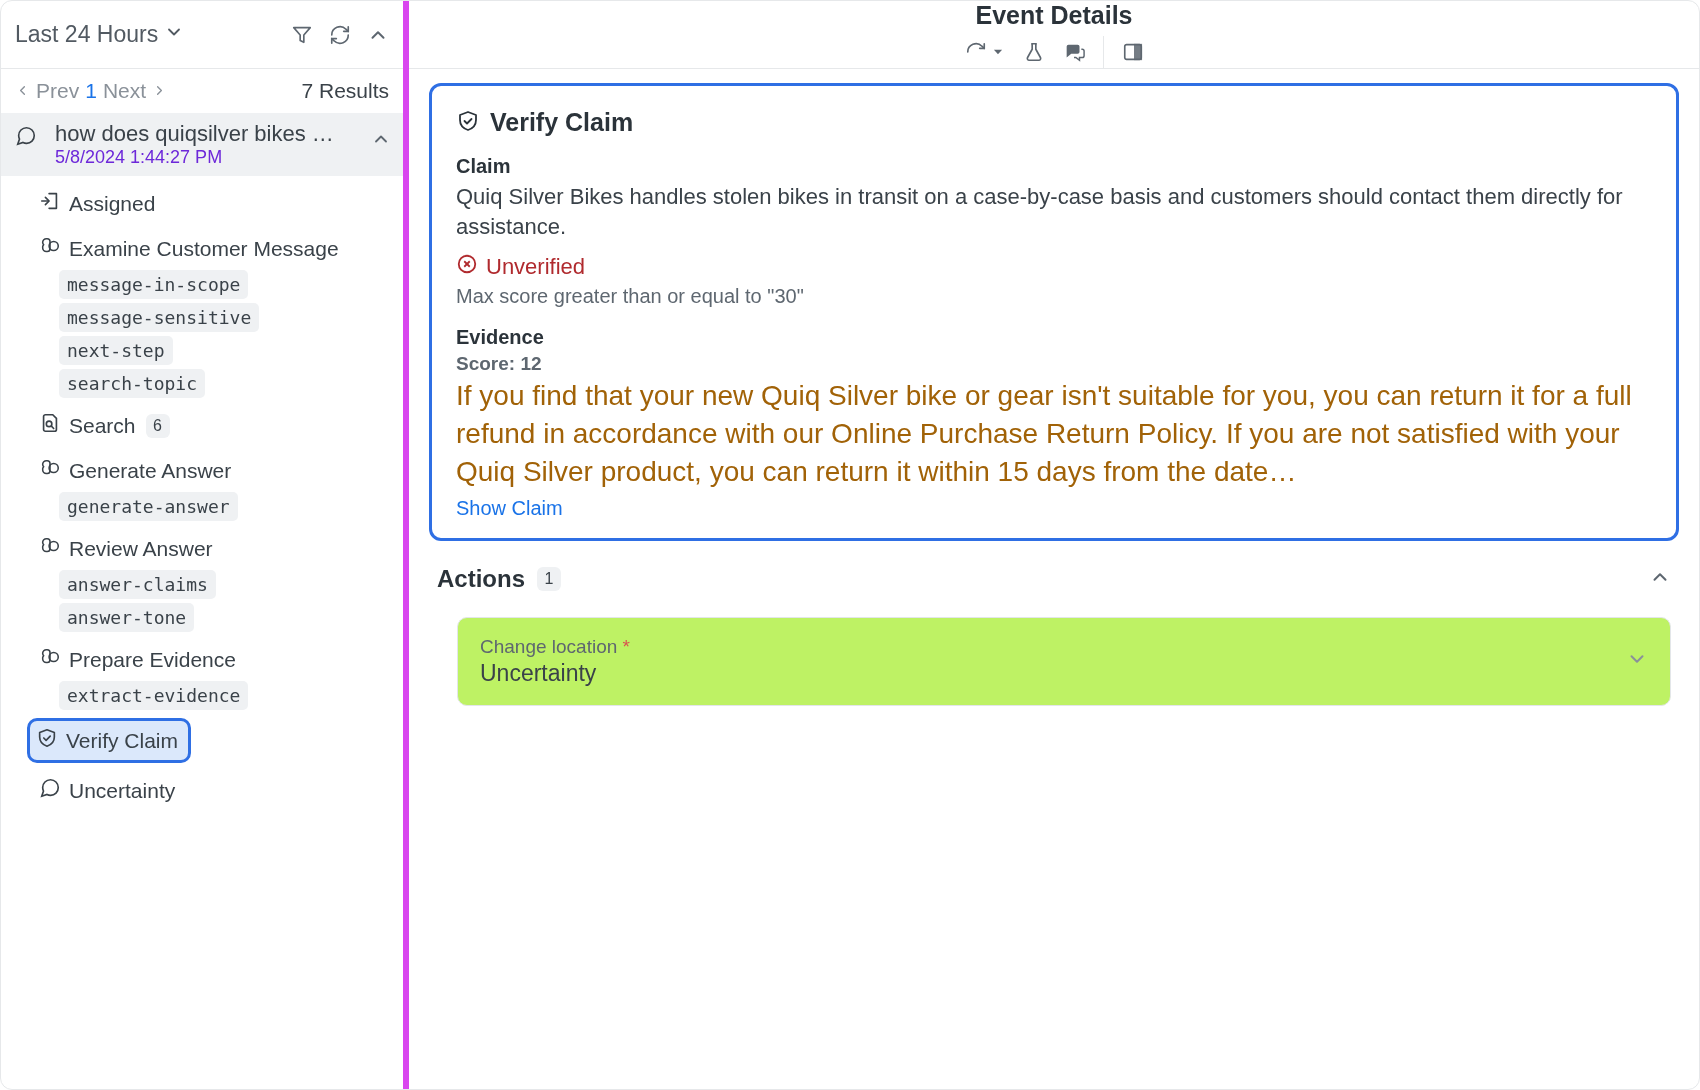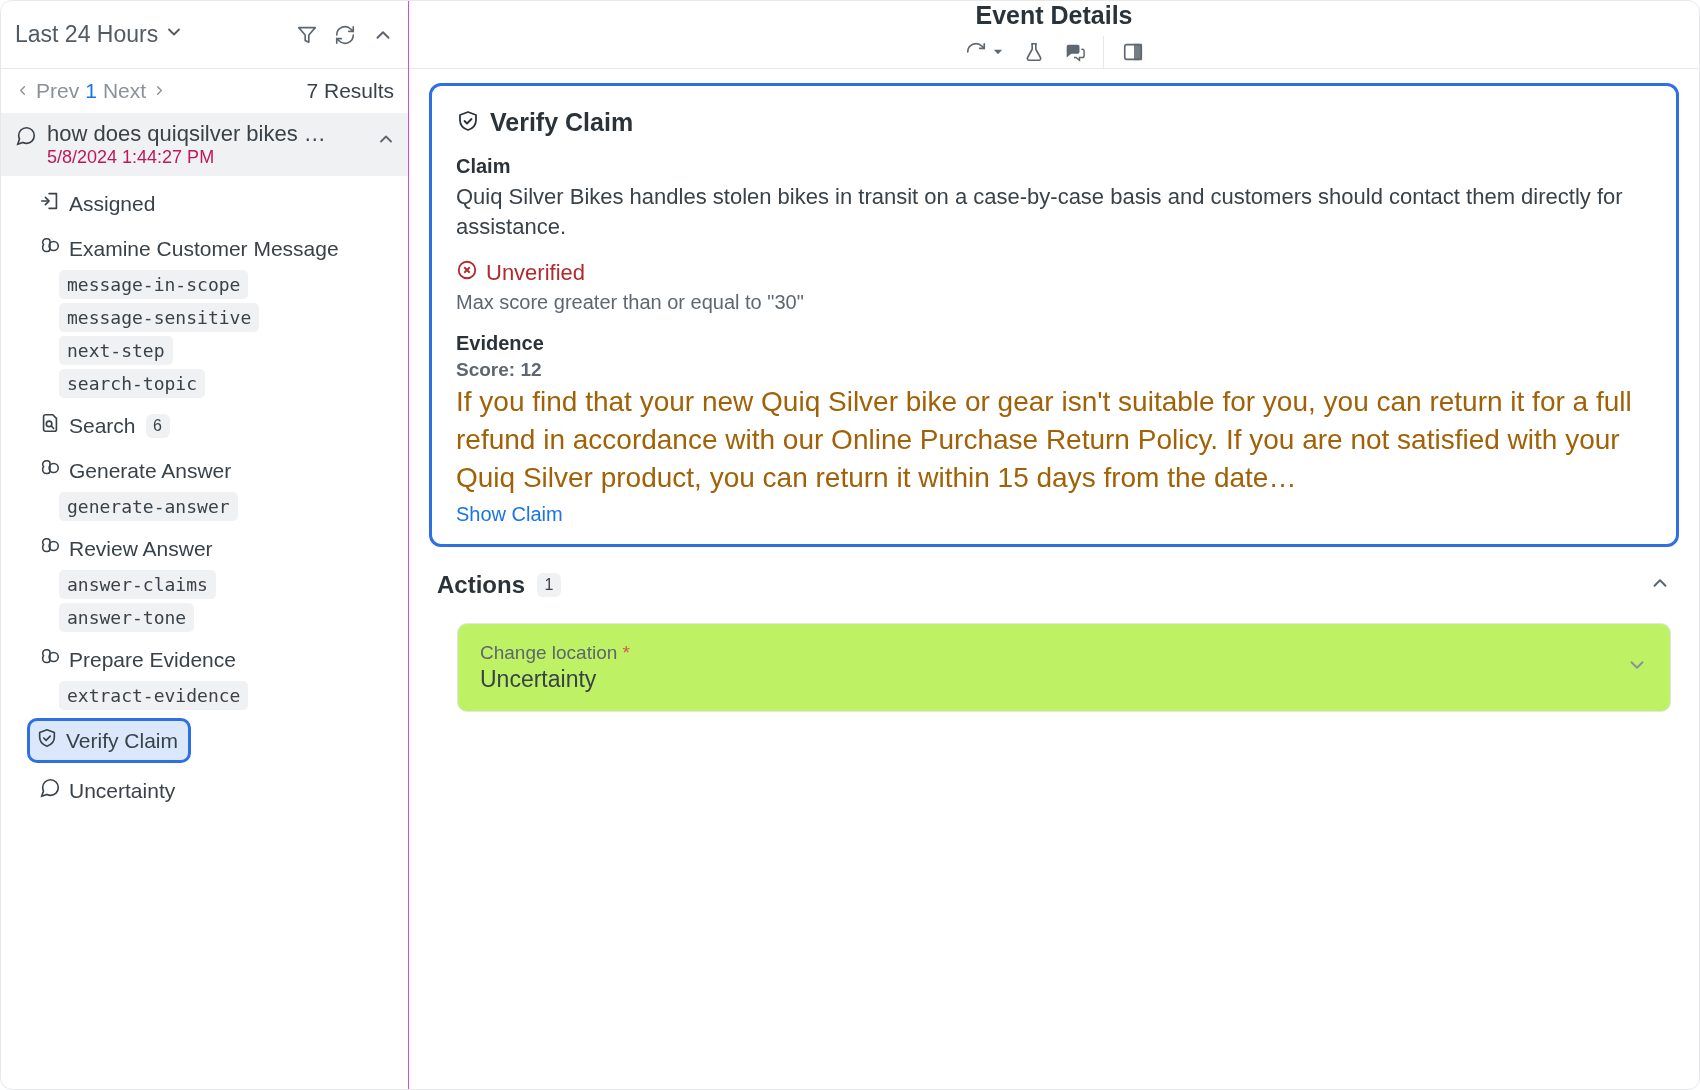--- a/index.html
+++ b/index.html
@@ -21,7 +21,7 @@
   
   .sidebar {
     width: 408px;
-    border-right: 1px solid #d946ef;
+    border-right: 6px solid #d946ef;
     display: flex;
     flex-direction: column;
   }

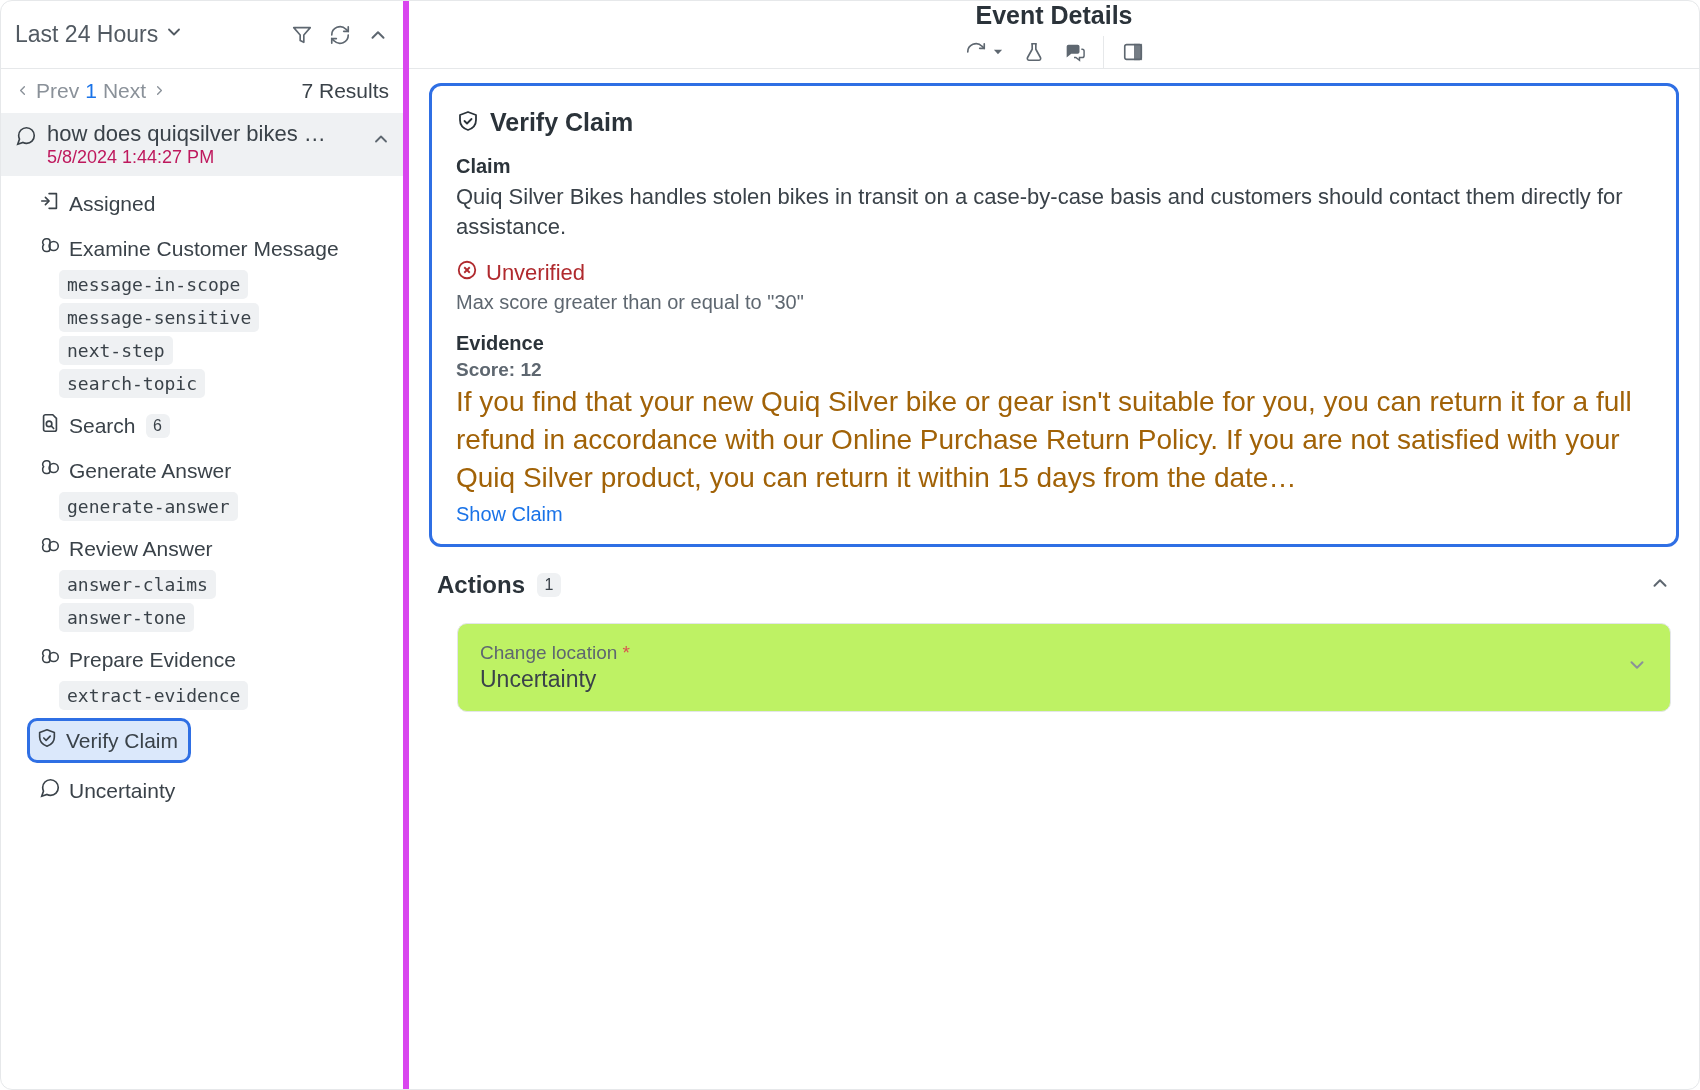--- a/index.html
+++ b/index.html
@@ -87,7 +87,7 @@
   }
   .event-header .speech-icon { color: #3a4249; margin-top: 4px; }
   .event-header .speech-icon svg { width: 22px; height: 22px; }
-  .event-title-block { flex: 1; }
+  .event-title-block { flex: 1; margin-left: 8px; }
   .event-title {
     font-size: 22px;
     color: #3a4249;

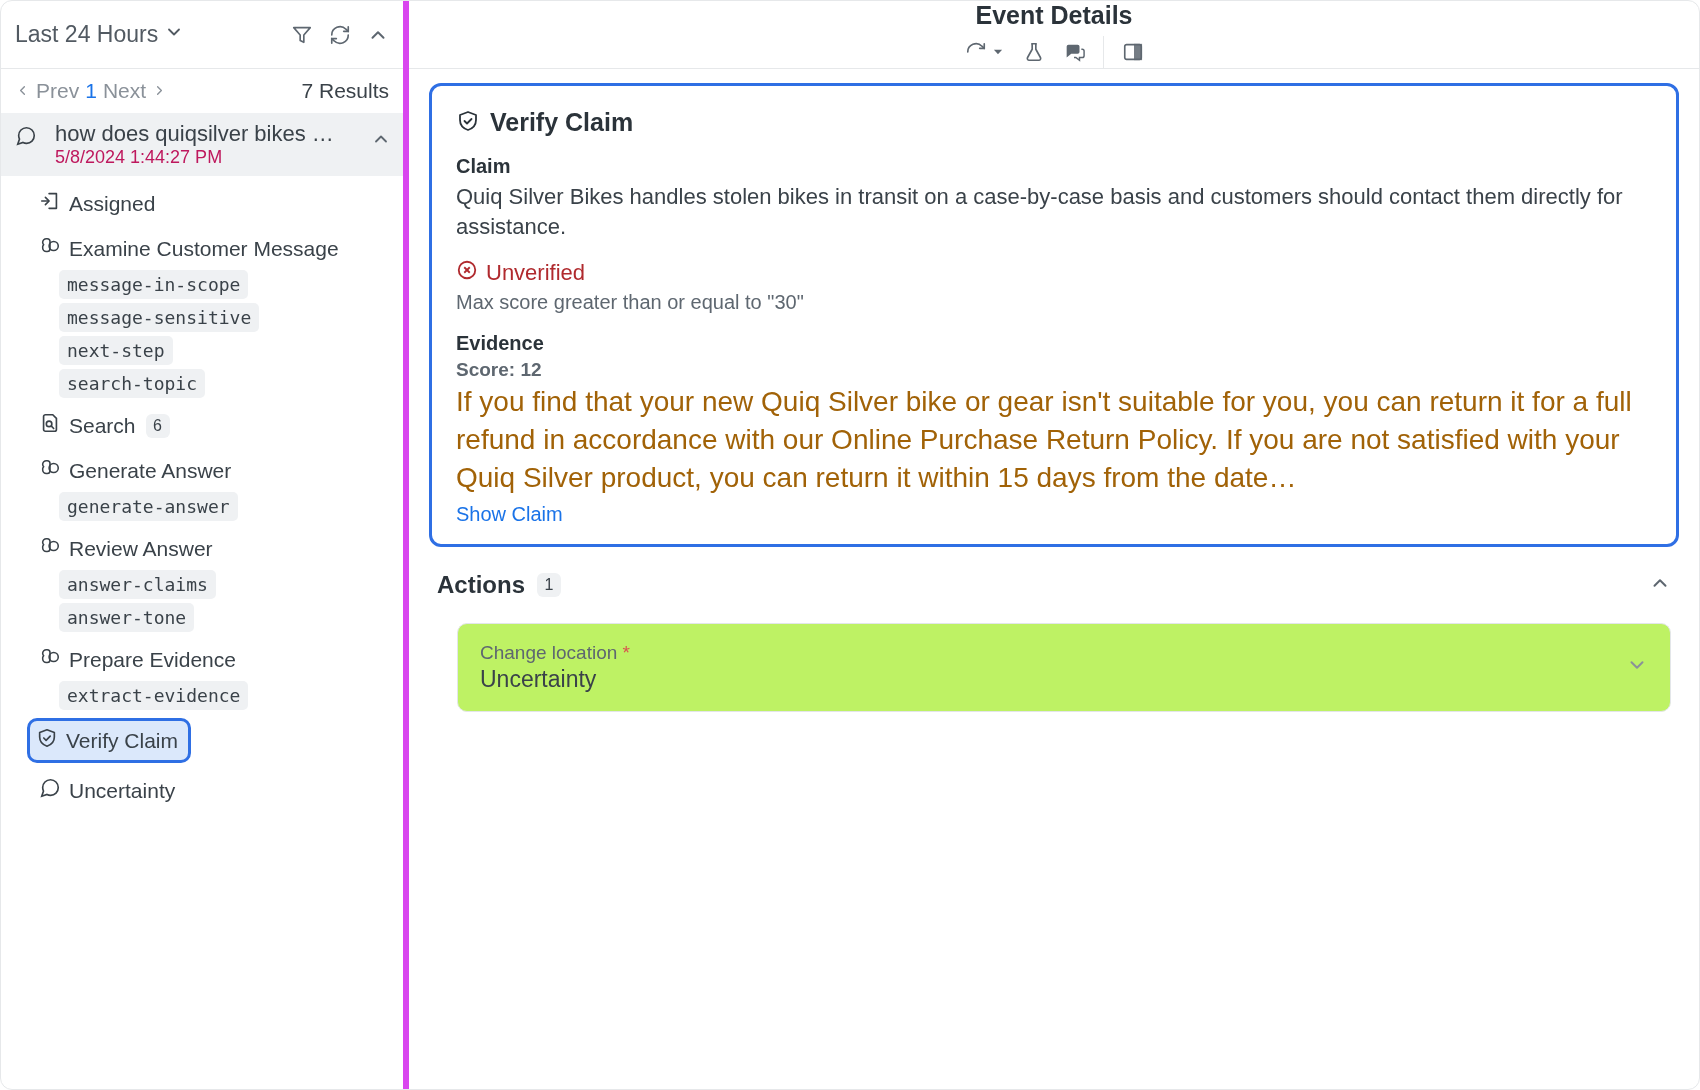--- a/index.html
+++ b/index.html
@@ -96,7 +96,7 @@
     text-overflow: ellipsis;
     max-width: 300px;
   }
-  .event-time { font-size: 18px; color: #be185d; }
+  .event-time { font-size: 18px; color: #6d28d9; }
   .event-header .chev { margin-top: 8px; color: #5e6770; cursor: pointer; }
   .event-header .chev svg { width: 20px; height: 20px; }
 

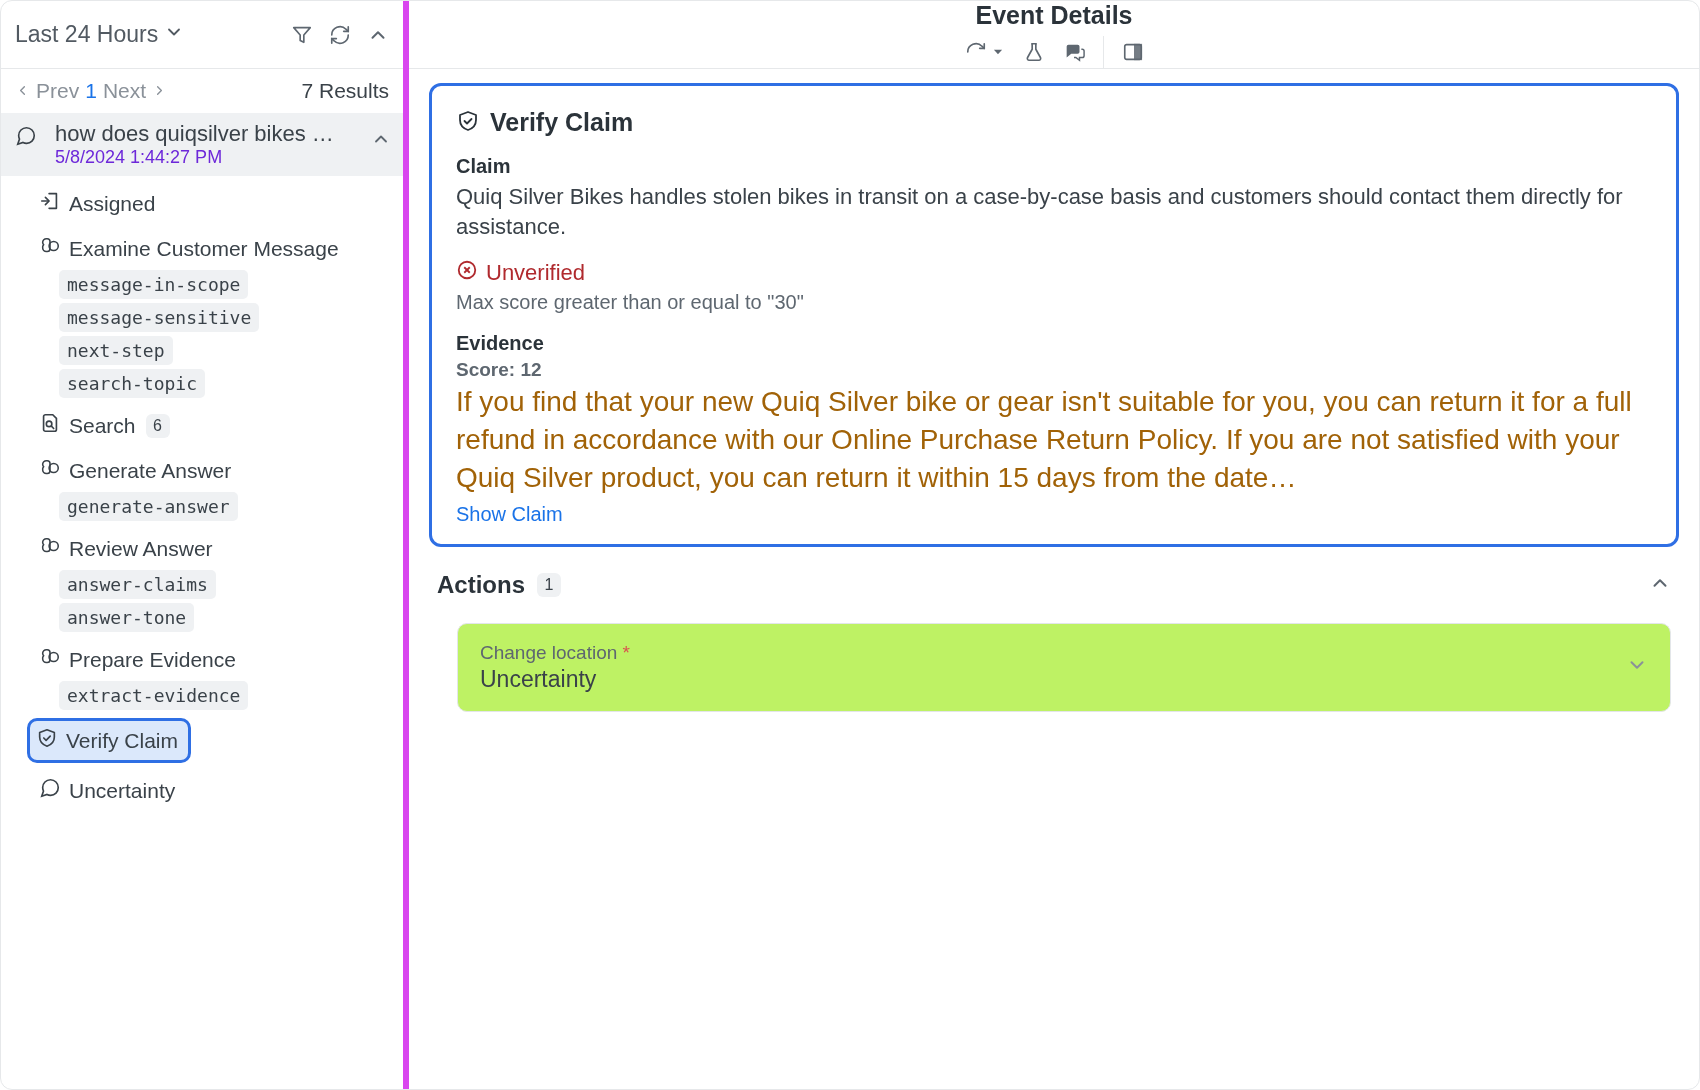--- a/index.html
+++ b/index.html
@@ -218,7 +218,7 @@
     color: #3a4249;
     line-height: 1.35;
   }
-  .vc-block { margin-bottom: 18px; }
+  .vc-block { margin-bottom: 12px; }
 
   .unverified-row {
     display: flex;

